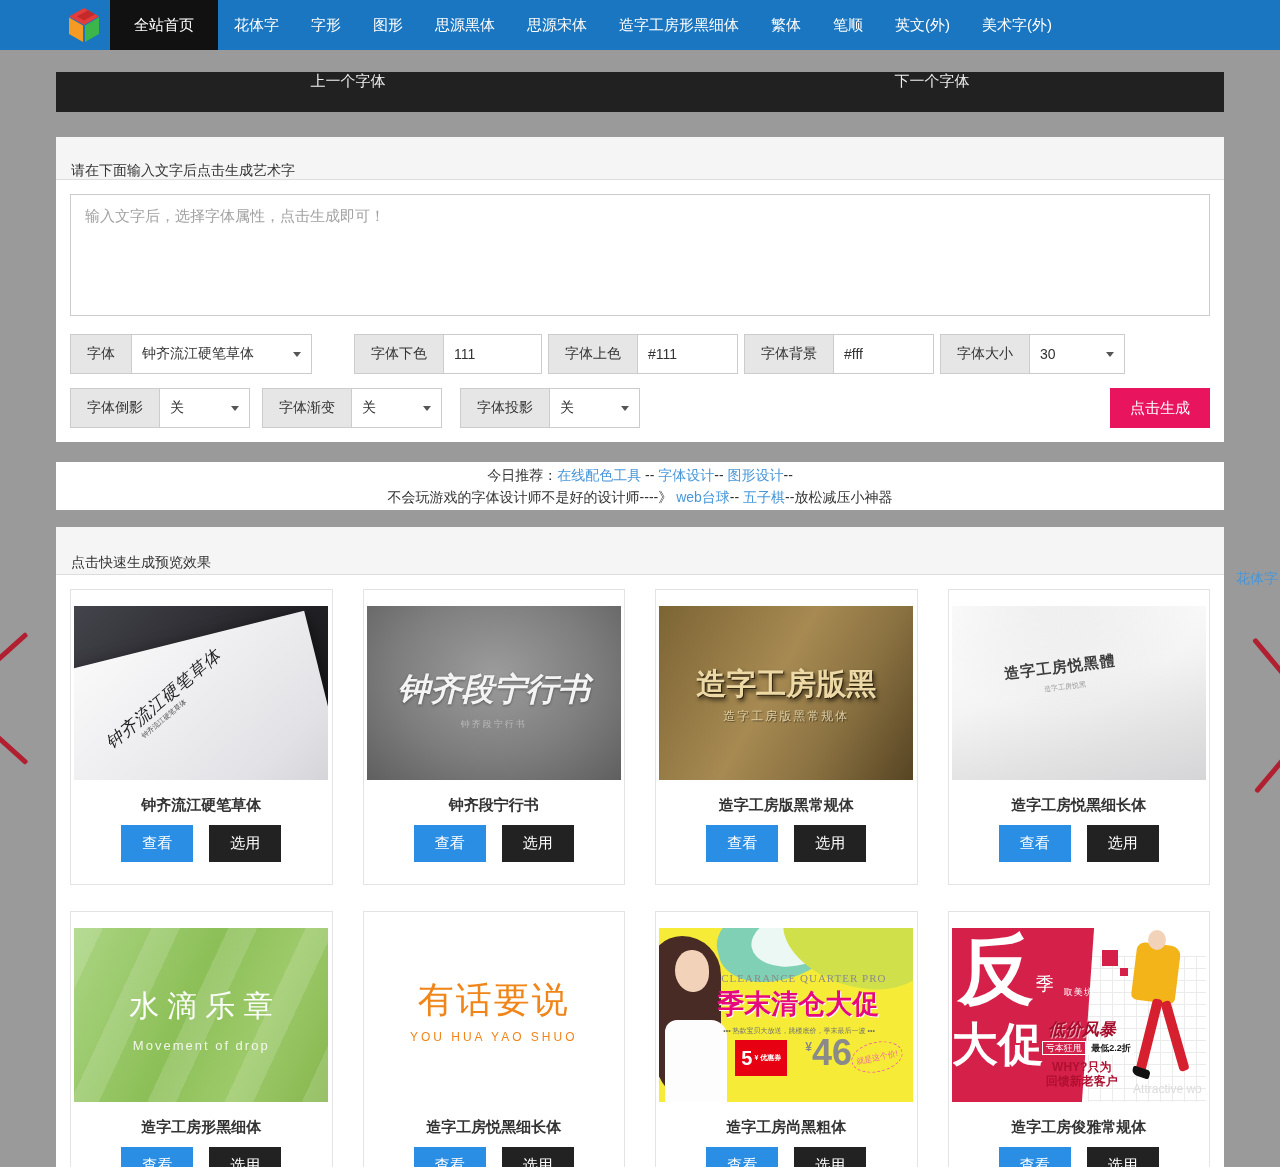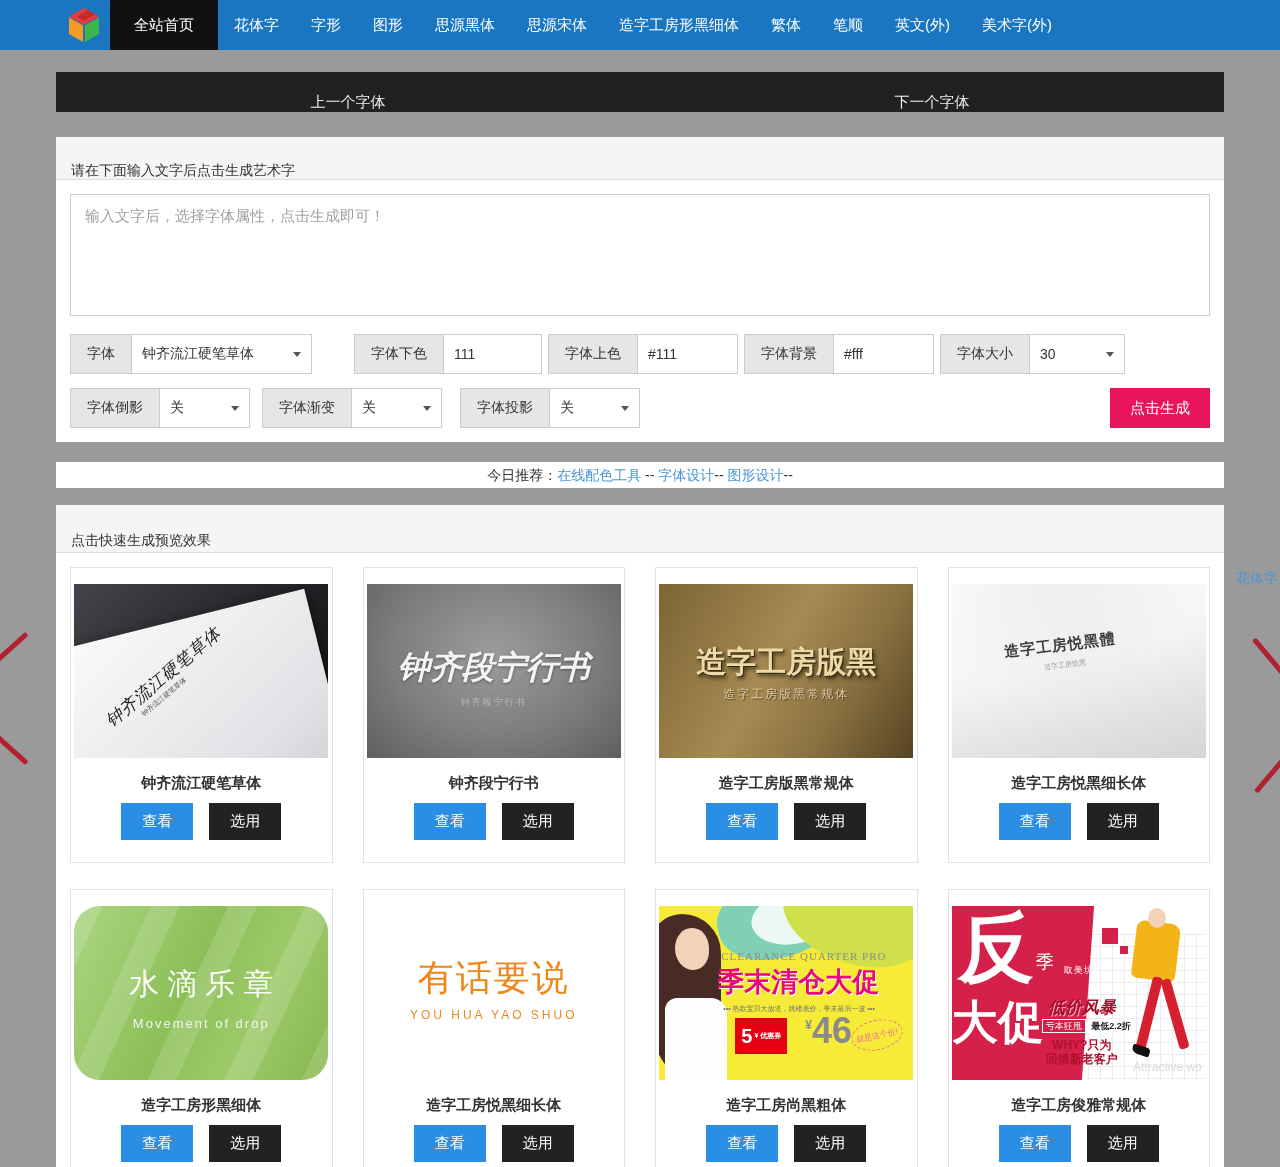--- a/index.html
+++ b/index.html
@@ -17,7 +17,7 @@
   
   .pager { margin-top:22px; }
   .pager-bar { background:#212121; height:40px; display:flex; }
-  .pager-half { flex:1; display:flex; align-items:flex-end; justify-content:center; }
+  .pager-half { flex:1; display:flex; align-items:flex-start; justify-content:center; }
   .pager-link { color:#eee; font-size:15px; cursor:pointer; }
 
   

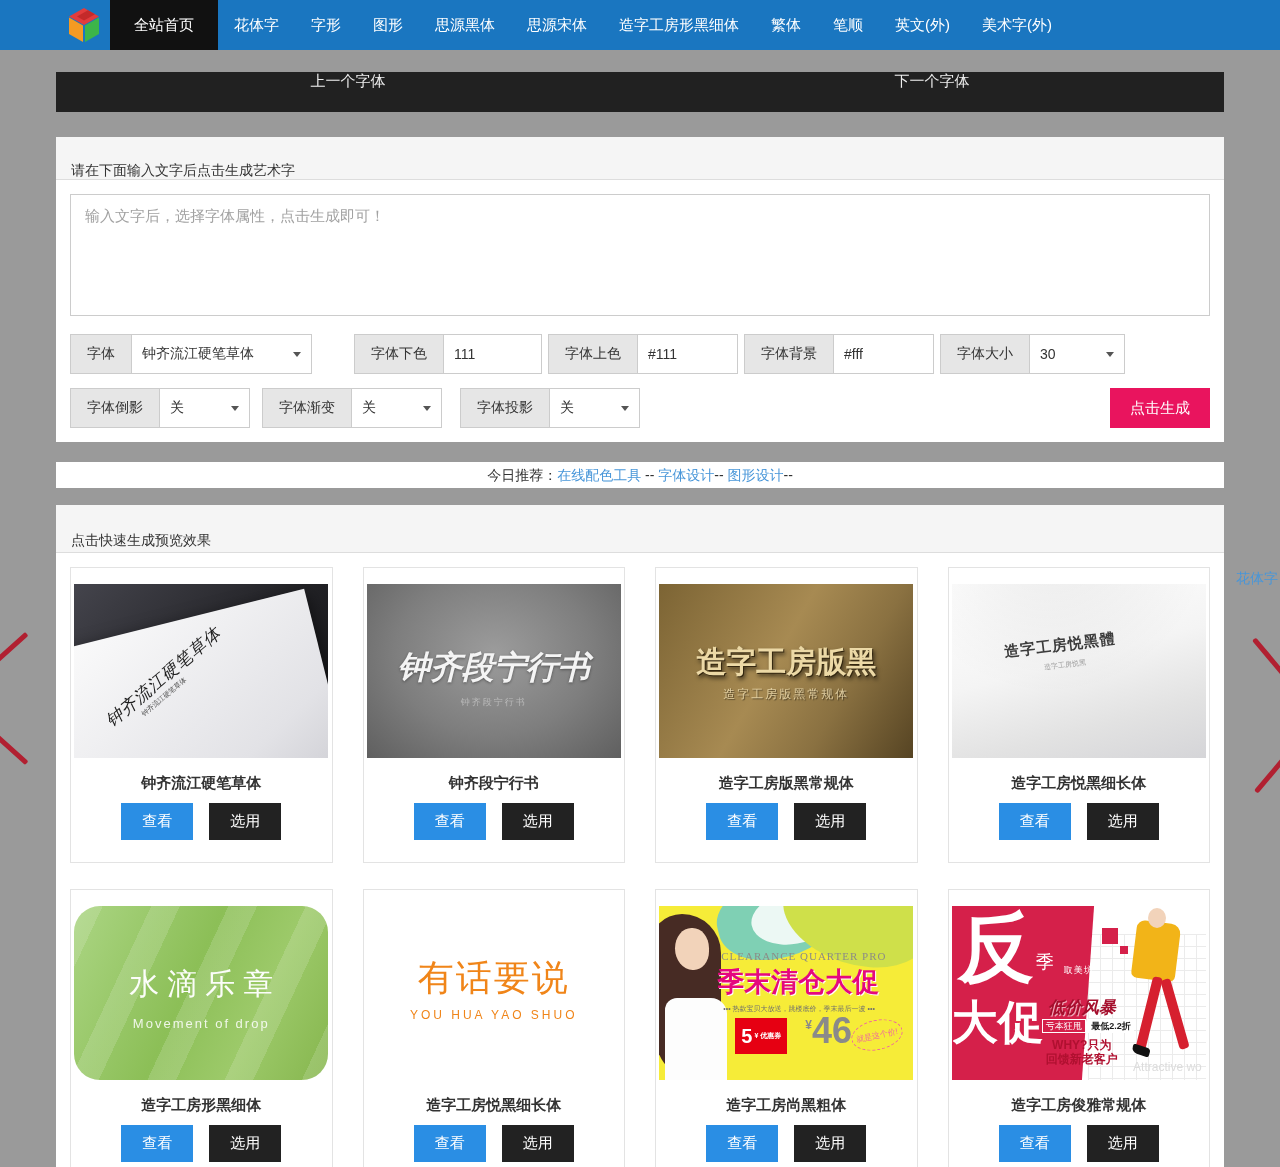--- a/index.html
+++ b/index.html
@@ -219,6 +219,9 @@
   <div>
     <span>今日推荐：</span><a>在线配色工具</a><span> -- </span><a>字体设计</a><span>-- </span><a>图形设计</a><span>--</span>
   </div>
+  <div>
+    <span>不会玩游戏的字体设计师不是好的设计师----》 </span><a>web台球</a><span>-- </span><a>五子棋</a><span>--放松减压小神器</span>
+  </div>
 </div>
 
 <div class="preview wrap">

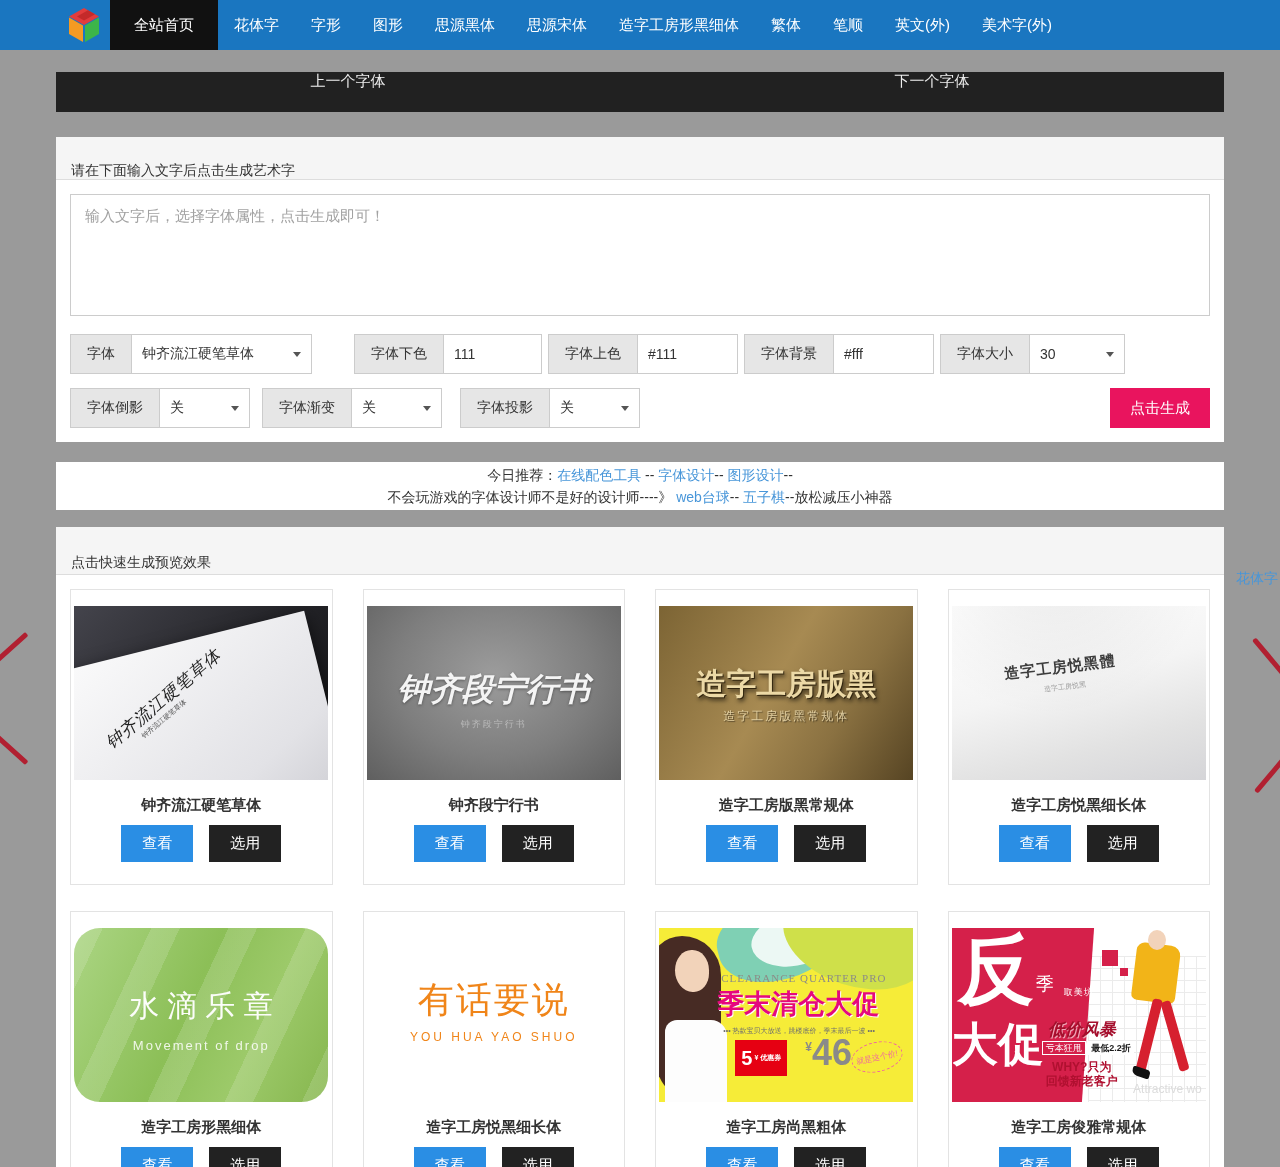--- a/index.html
+++ b/index.html
@@ -67,7 +67,7 @@
   .p4-curve { position:absolute; left:-30px; top:-60px; width:320px; height:200px; background:radial-gradient(ellipse at 40% 0%,rgba(0,0,0,.08),transparent 60%); }
   .p4-main { position:absolute; left:52px; top:52px; transform:rotate(-7deg); font-size:15px; font-weight:bold; color:#3c3c3c; letter-spacing:1px; white-space:nowrap; }
   .p4-sub { position:absolute; left:92px; top:76px; transform:rotate(-7deg); font-size:7px; color:#9a9a9a; }
-  .p5 { background:linear-gradient(115deg,#abd583 0%,#8cbf57 45%,#9dca6a 70%,#86b64e 100%);border-radius:26px; }
+  .p5 { background:linear-gradient(115deg,#abd583 0%,#8cbf57 45%,#9dca6a 70%,#86b64e 100%); }
   .p5-stripes { position:absolute; inset:0; background:repeating-linear-gradient(115deg,rgba(255,255,255,.14) 0 26px,rgba(255,255,255,0) 26px 70px); }
   .p5-main { position:absolute; left:0; right:0; top:58px; text-align:center; font-size:30px; font-weight:300; color:rgba(255,255,255,.96); letter-spacing:8px; text-indent:8px; }
   .p5-sub { position:absolute; left:0; right:0; top:110px; text-align:center; font-size:13px; color:rgba(255,255,255,.85); letter-spacing:2px; }

